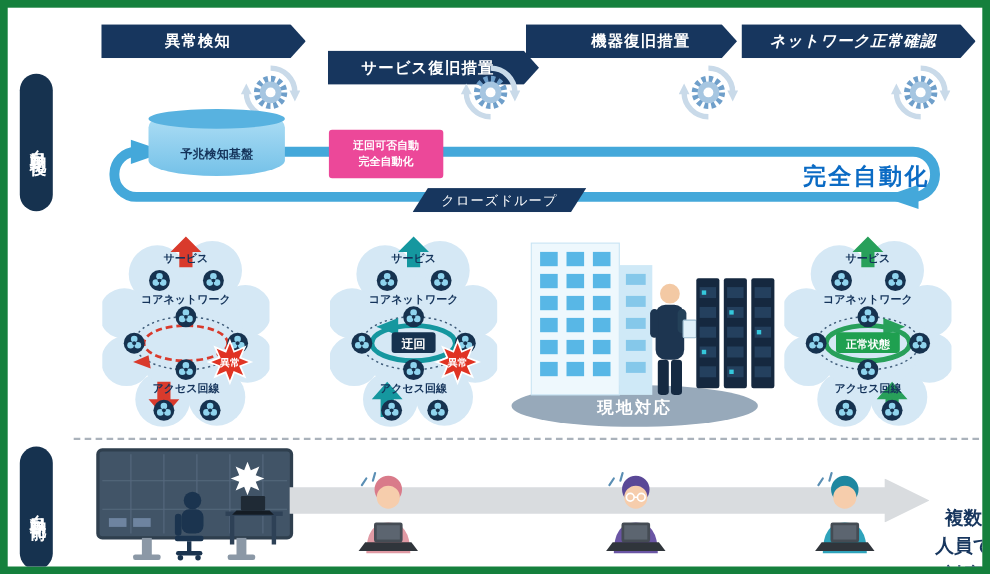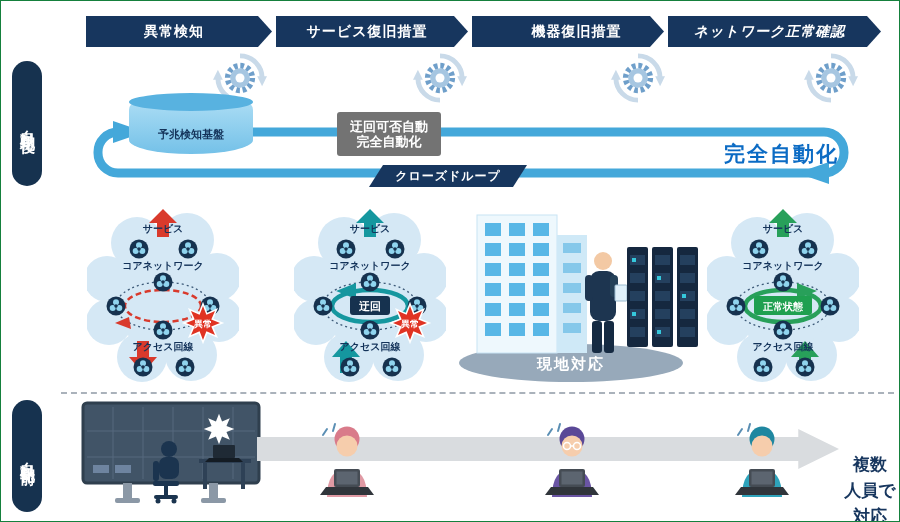--- a/index.html
+++ b/index.html
@@ -3,7 +3,7 @@
 <meta charset="utf-8">
 <style>
   html,body{margin:0;padding:0;background:#fff;font-family:"Liberation Sans",sans-serif;}
-  #canvas{position:relative;width:900px;height:522px;background:#ffffff;border:1px solid #15803d;box-sizing:border-box;overflow:hidden;}
+  #canvas{position:relative;width:900px;height:522px;background:#ffffff;border:7px solid #15803d;box-sizing:border-box;overflow:hidden;}
   .abs{position:absolute;}
 
   

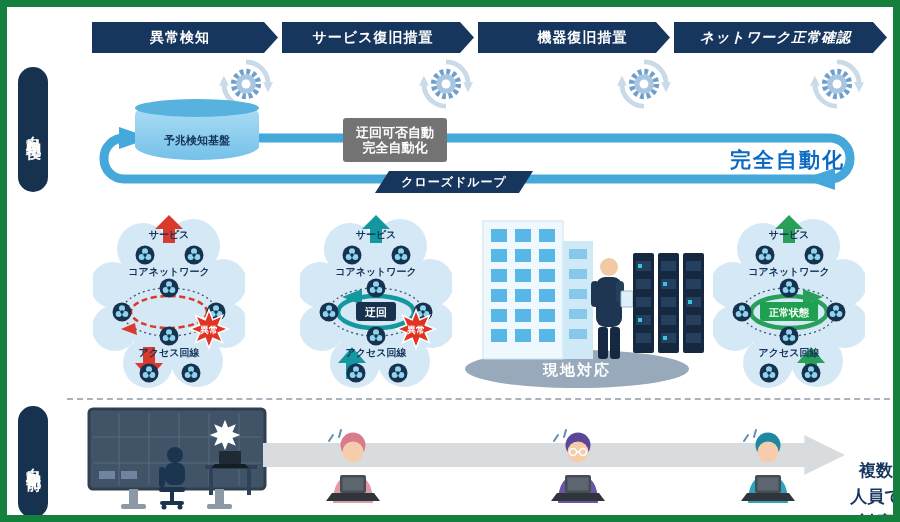--- a/index.html
+++ b/index.html
@@ -86,7 +86,7 @@
   <div class="vpill" style="top:399px;height:112px;">自動化前</div>
 
   <div class="step" style="left:85px;width:186px;">異常検知</div>
-  <div class="step" style="left:275px;width:192px;">サービス復旧措置</div>
+  <div class="step" style="left:291px;width:192px;margin-top:24px;">サービス復旧措置</div>
   <div class="step" style="left:471px;width:192px;padding-left:27px;">機器復旧措置</div>
   <div class="step" style="left:667px;width:213px;font-style:italic;">ネットワーク正常確認</div>
 

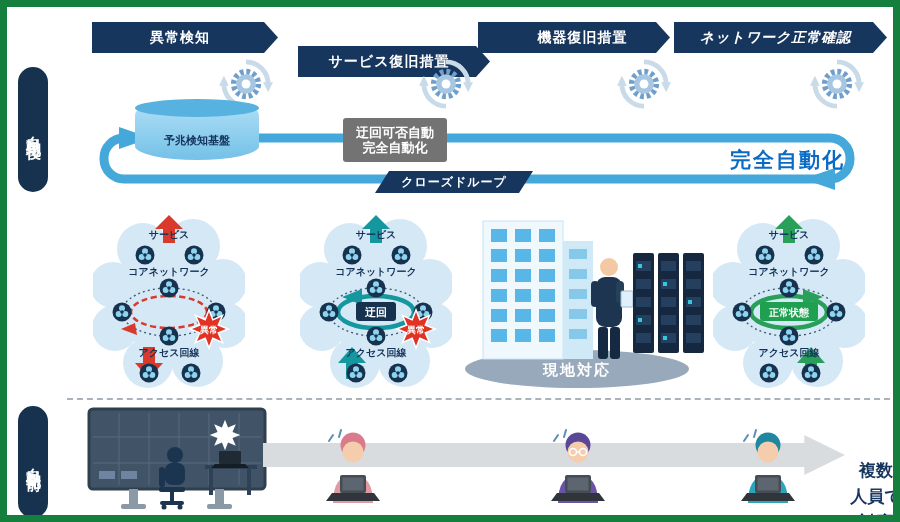--- a/index.html
+++ b/index.html
@@ -25,9 +25,9 @@
             display:flex;align-items:flex-end;justify-content:center;}
   .cylinder:before{content:'';position:absolute;top:-9px;left:0;width:100%;height:18px;background:#58b2e0;border-radius:50%;}
   .cylinder .cyl-label{position:relative;font-size:11px;font-weight:bold;color:#14335a;padding-bottom:12px;}
-  .judge{position:absolute;left:292px;top:111px;width:104px;height:44px;background:#737373;color:#fff;
+  .judge{position:absolute;left:292px;top:111px;width:104px;height:44px;background:#ec4899;color:#fff;
          border-radius:3px;display:flex;flex-direction:column;align-items:center;justify-content:center;
-         font-weight:bold;font-size:13px;line-height:15px;margin-left:44px;}
+         font-weight:bold;font-size:10px;line-height:15px;}
   .ribbon{position:absolute;left:368px;top:164px;width:158px;height:22px;background:#17365e;color:#fff;
           display:flex;align-items:center;justify-content:center;font-size:12px;font-weight:bold;letter-spacing:1px;
           clip-path:polygon(14px 0,100% 0,calc(100% - 14px) 100%,0 100%);}

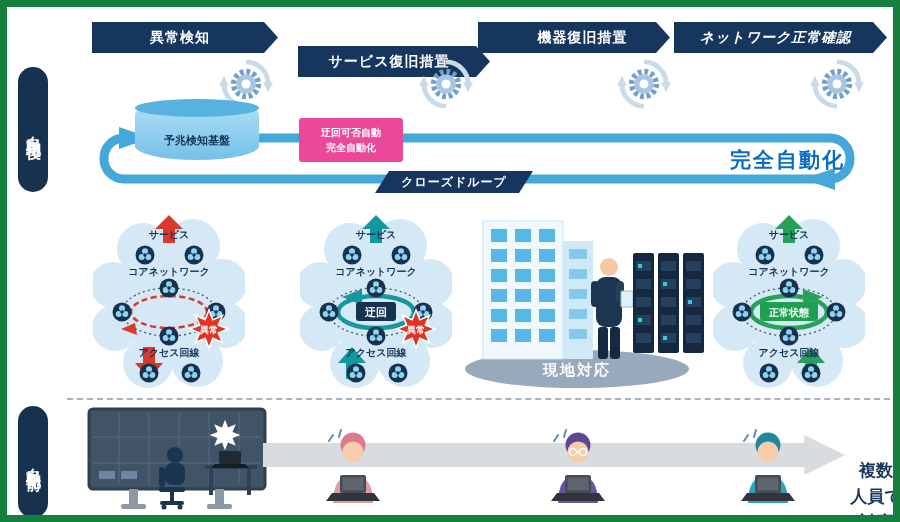--- a/index.html
+++ b/index.html
@@ -29,7 +29,7 @@
          border-radius:3px;display:flex;flex-direction:column;align-items:center;justify-content:center;
          font-weight:bold;font-size:10px;line-height:15px;}
   .ribbon{position:absolute;left:368px;top:164px;width:158px;height:22px;background:#17365e;color:#fff;
-          display:flex;align-items:center;justify-content:center;font-size:12px;font-weight:bold;letter-spacing:1px;
+          display:flex;align-items:center;justify-content:center;font-size:12px;font-weight:normal;letter-spacing:1px;
           clip-path:polygon(14px 0,100% 0,calc(100% - 14px) 100%,0 100%);}
   .full-auto{position:absolute;left:698px;top:139px;width:140px;text-align:right;
              font-size:21px;font-weight:bold;color:#0b6bc4;letter-spacing:2px;}

